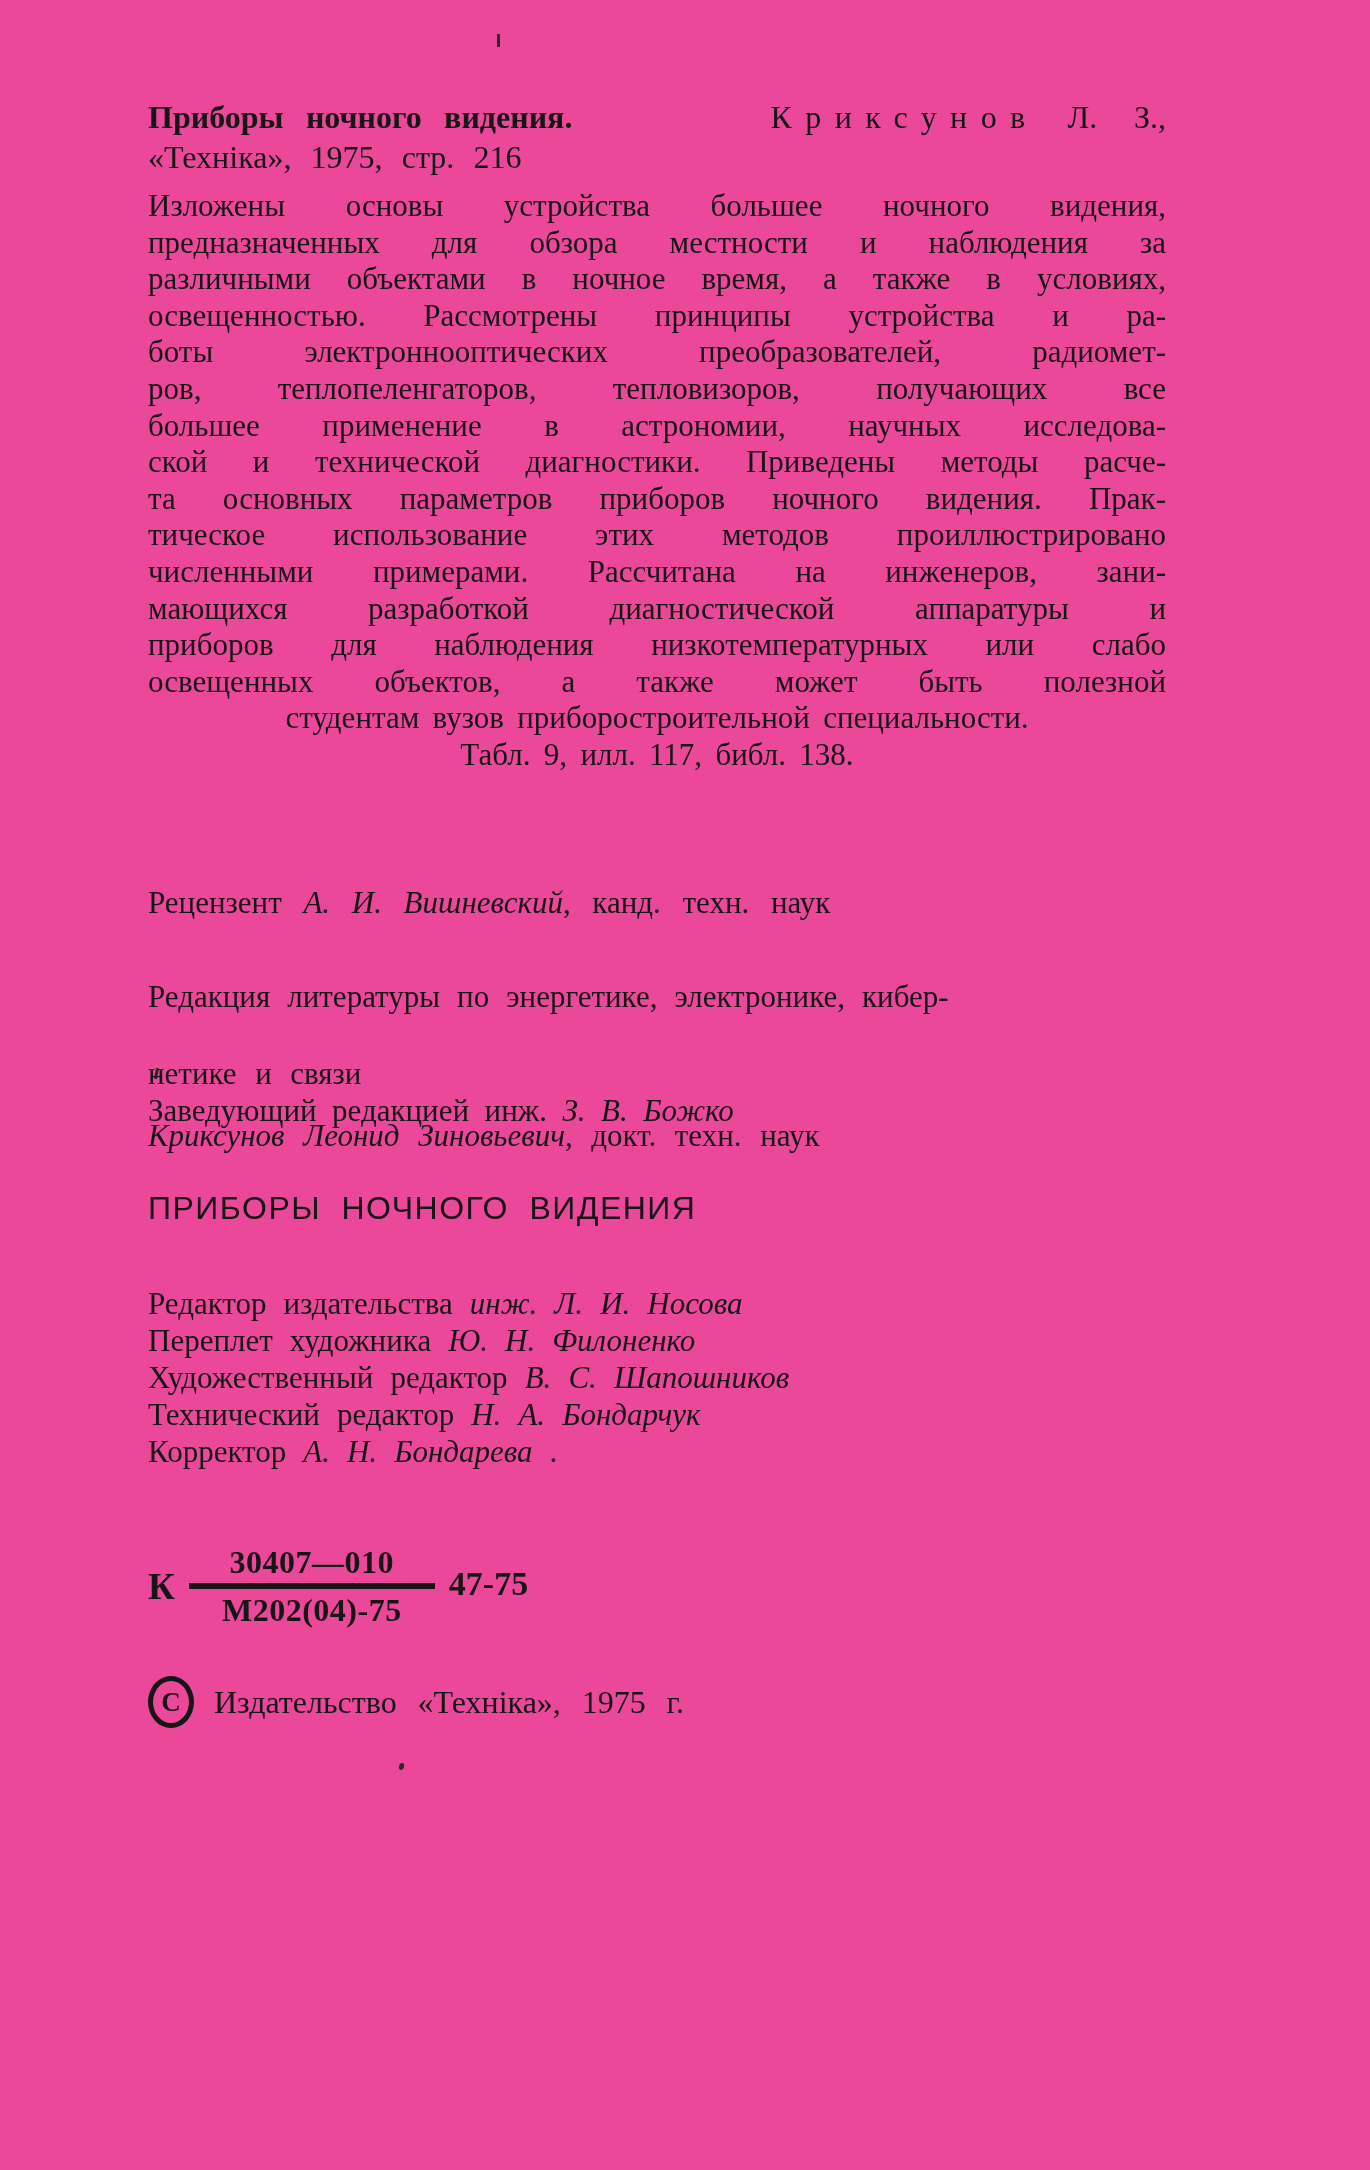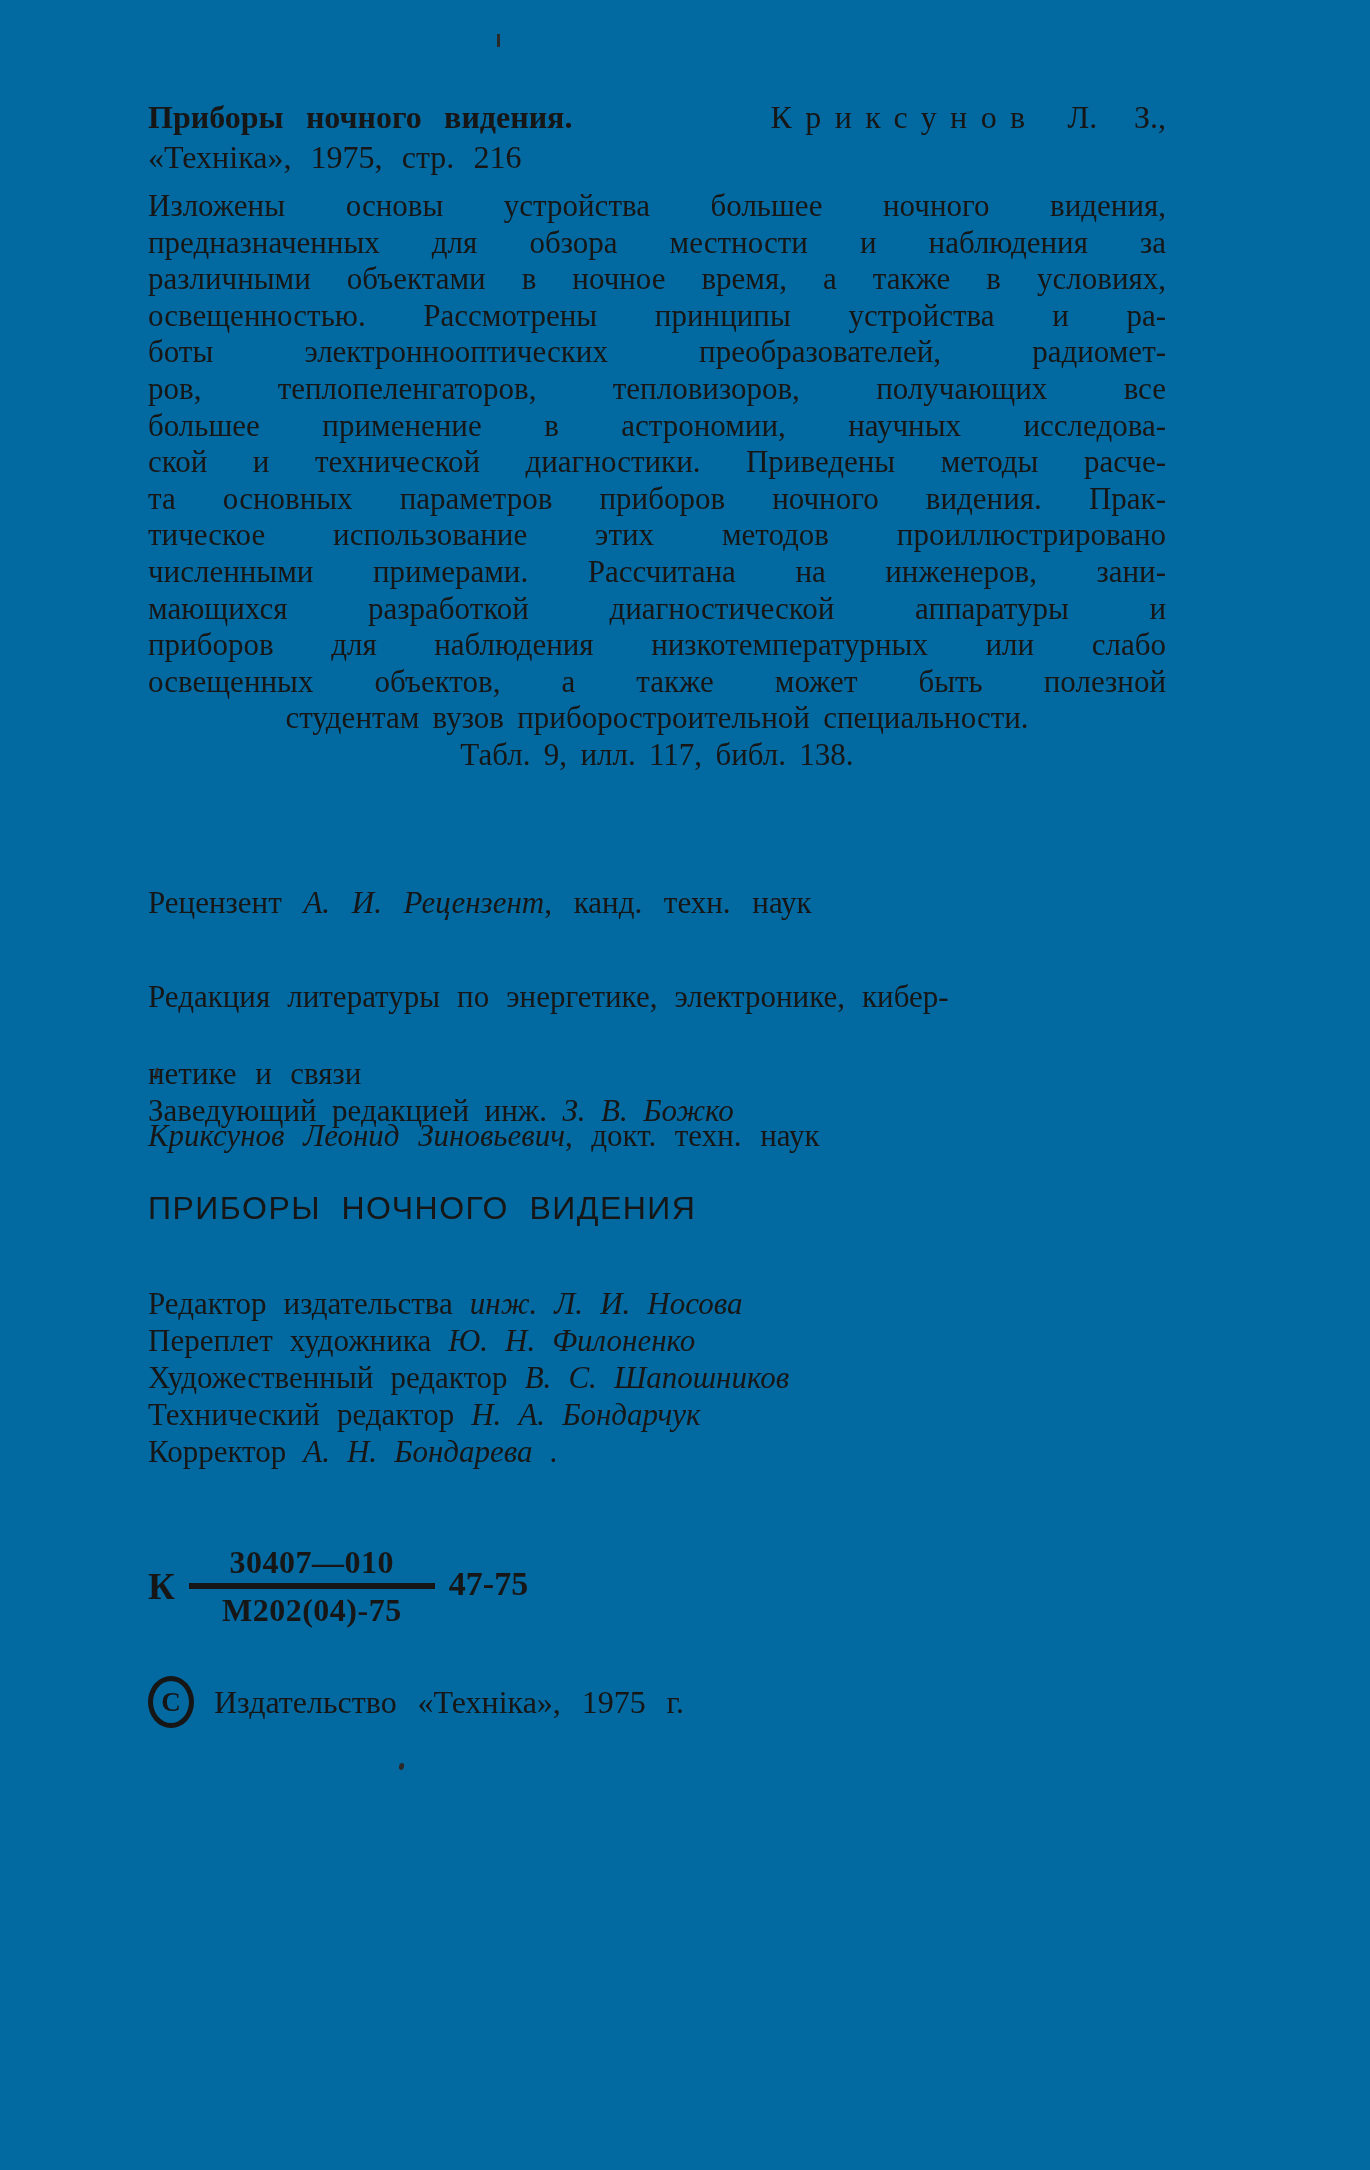--- a/index.html
+++ b/index.html
@@ -6,7 +6,7 @@
   .page{
     position:relative;
     width:1370px;height:2170px;
-    background:#0369a1;
+    background:#ec4899;
     color:#161616;
     font-family:"Liberation Serif","DejaVu Serif",serif;
     overflow:hidden;

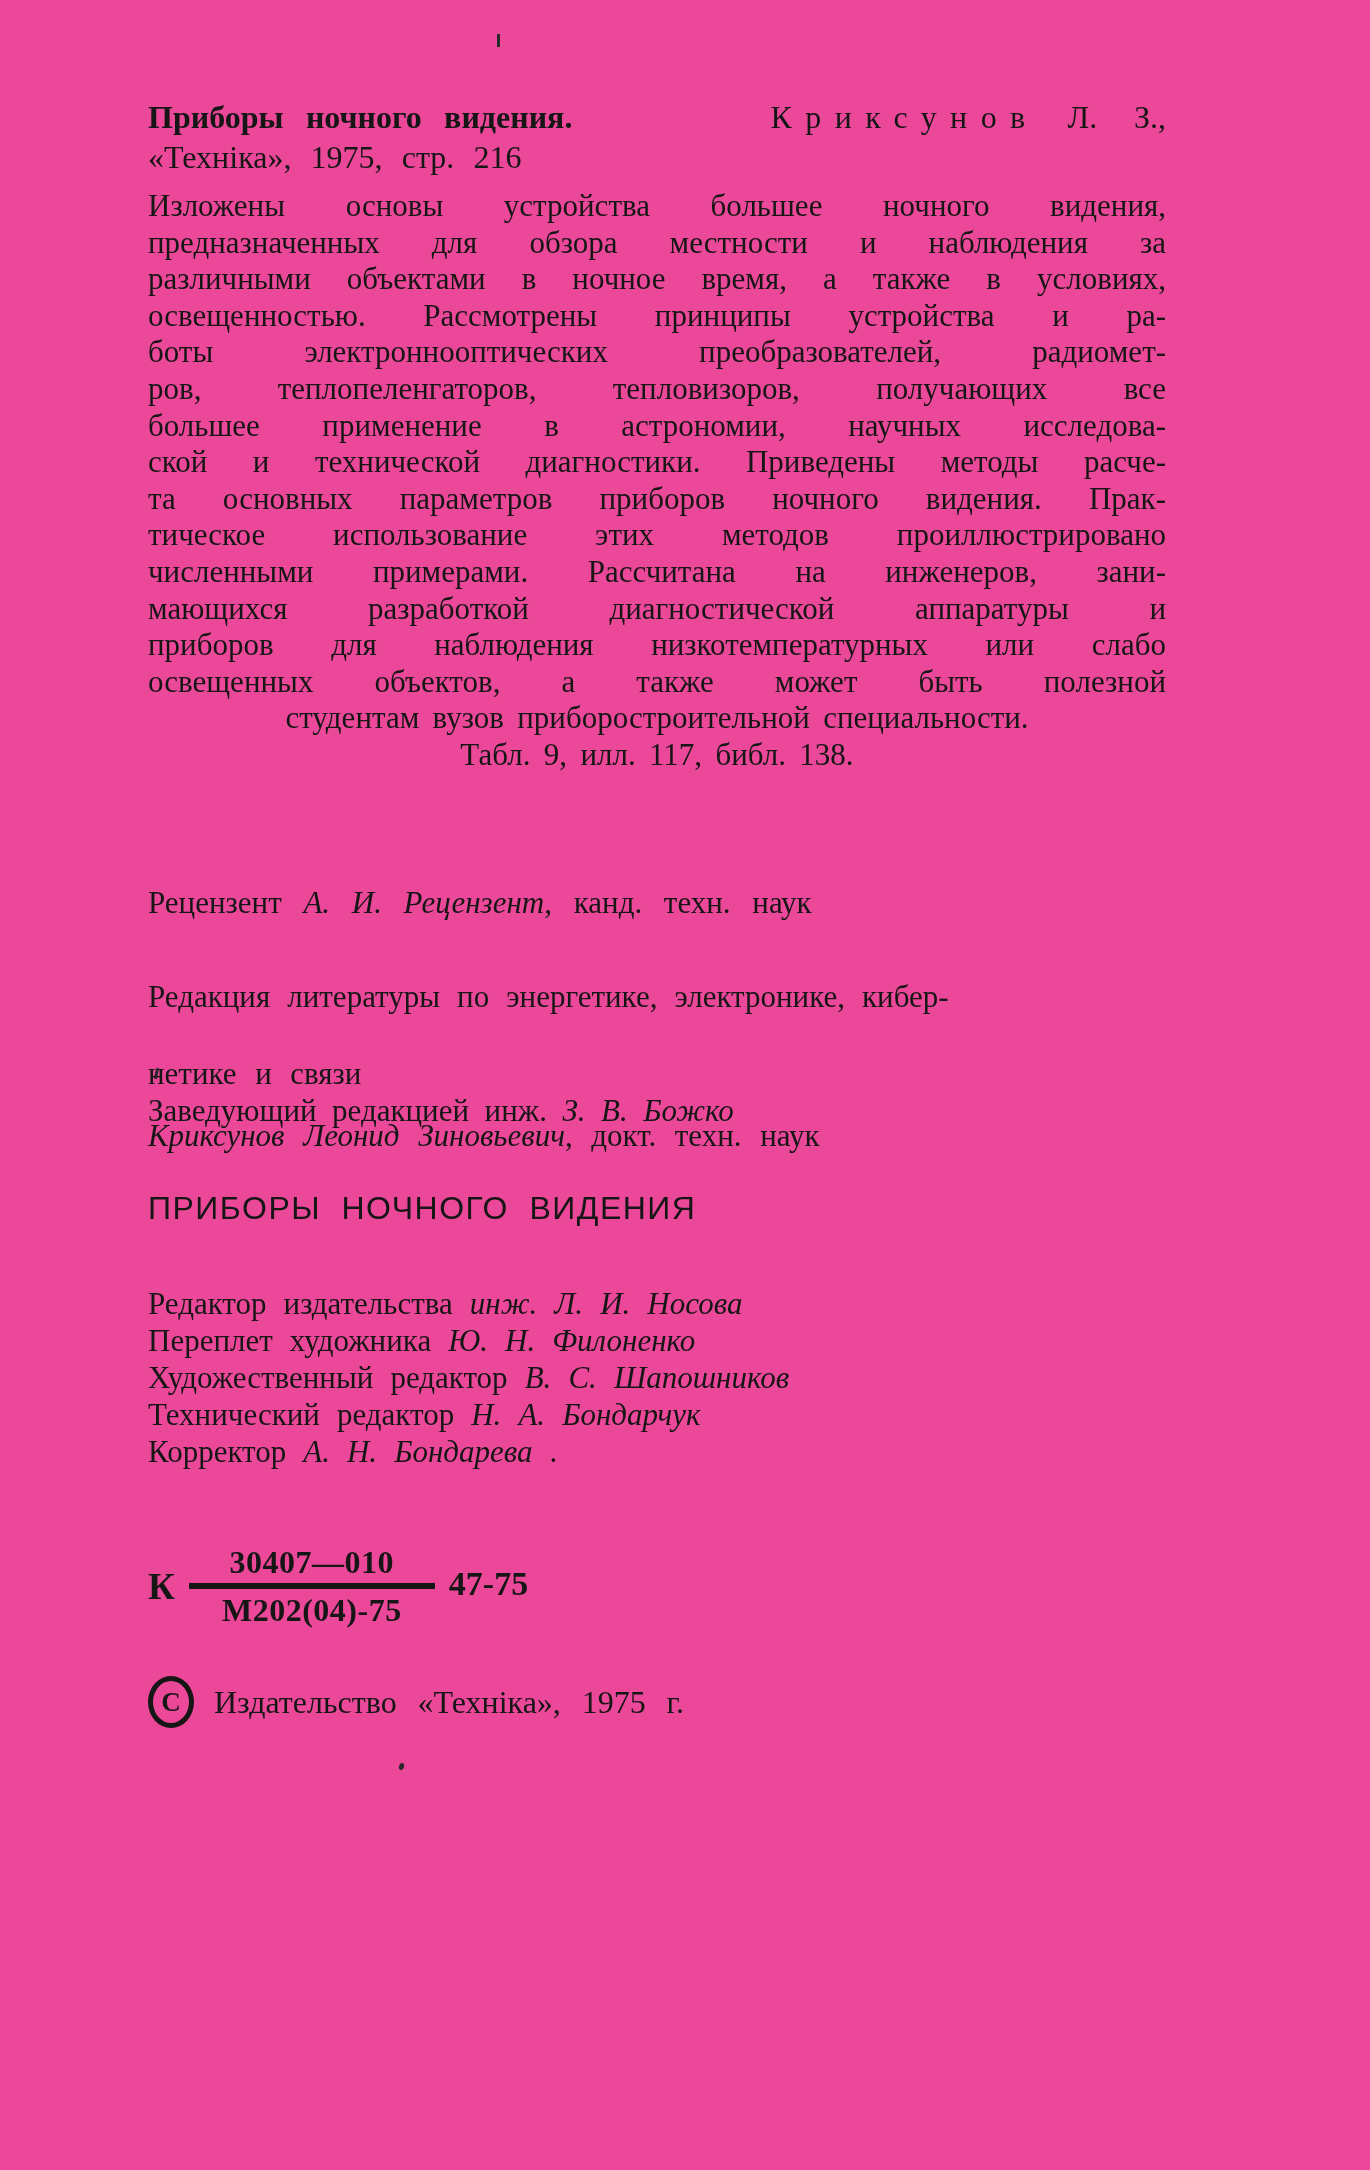--- a/index.html
+++ b/index.html
@@ -109,7 +109,7 @@
 
     <div class="abs reviewer">
       <span>Рецензент</span>
-      <span class="it">А. И. Рецензент</span><span>, канд. техн. наук</span>
+      <span class="it">А. И. Вишневский</span><span>, канд. техн. наук</span>
     </div>
 
     <div class="abs editorial">

